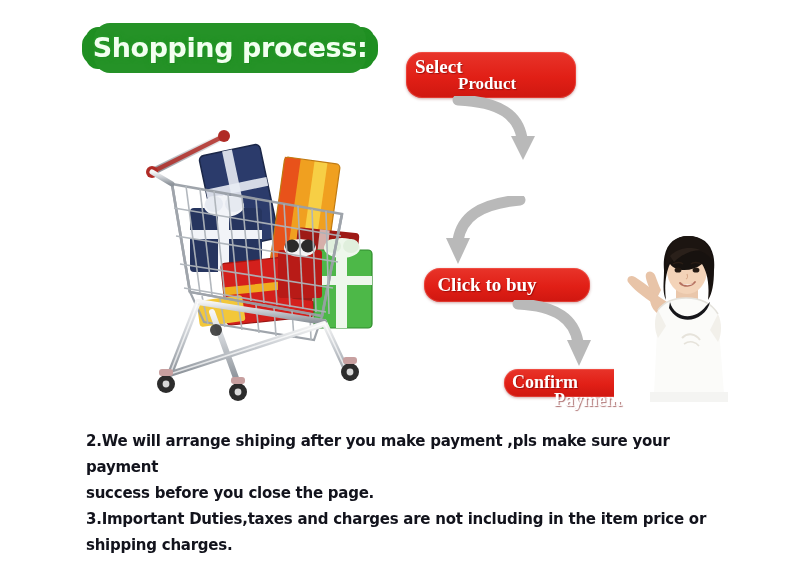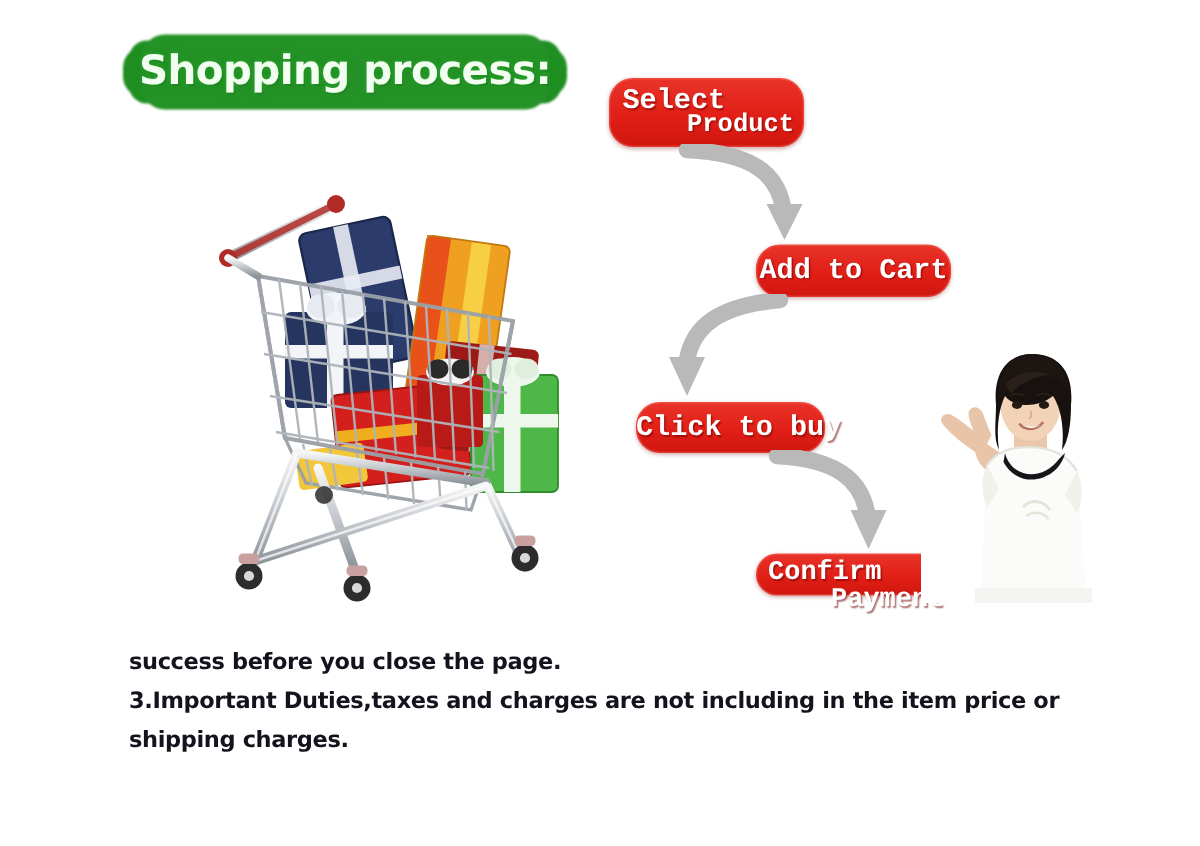--- a/index.html
+++ b/index.html
@@ -86,8 +86,9 @@
     border-radius: 16px;
     box-shadow: 0 1px 3px rgba(120,0,0,0.35), inset 0 0 0 1px rgba(255,120,110,0.35);
     color: #fff;
-    font-family: Liberation Mono, monospace;
+    font-family: Liberation Serif, serif;
     font-weight: bold;
+    padding-left: 40px;
   }
   .btn .ln {
     position: absolute;

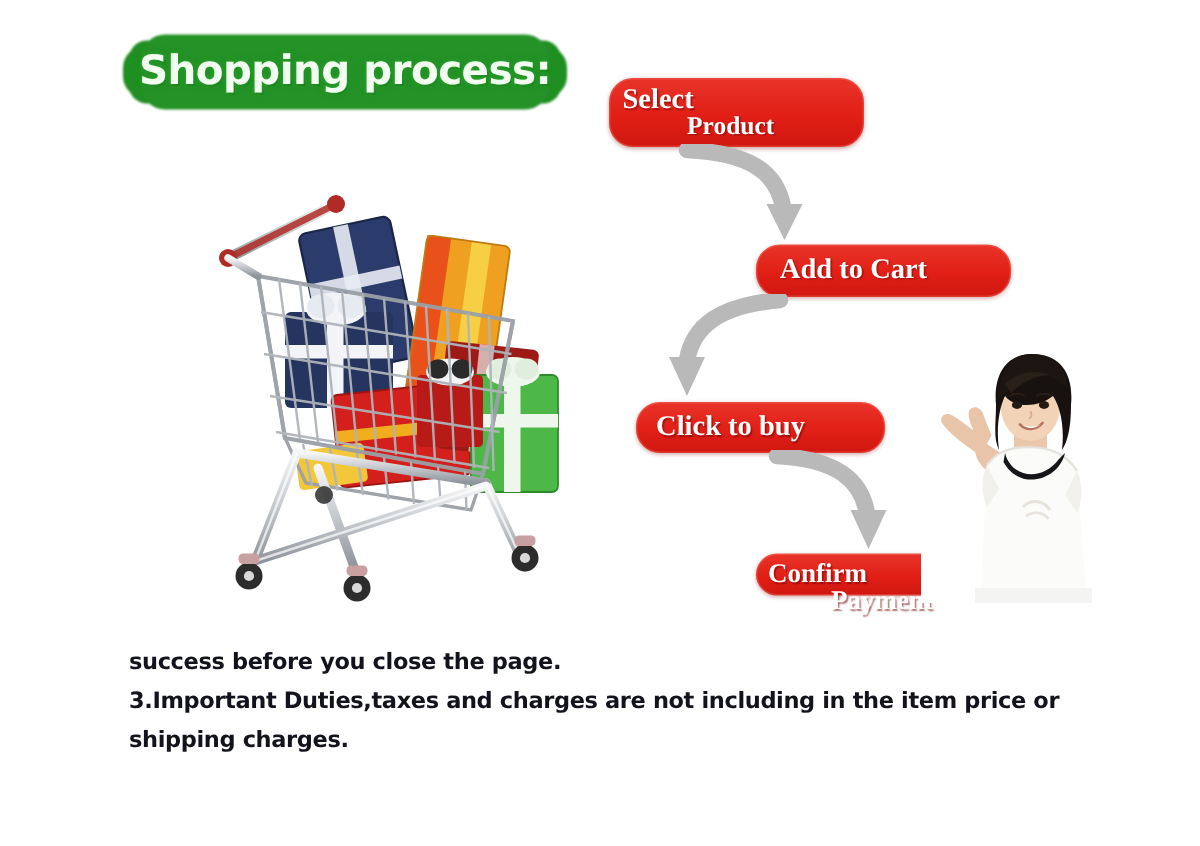--- a/index.html
+++ b/index.html
@@ -309,9 +309,6 @@
     </svg>
   </div>
 
-  <div class="btn" id="btn-cart">
-    <span class="ln l1">Add to Cart</span>
-  </div>
 
   <div class="arrow" id="arrow-2">
     <svg width="96" height="74" viewBox="0 0 96 74" xmlns="http://www.w3.org/2000/svg">

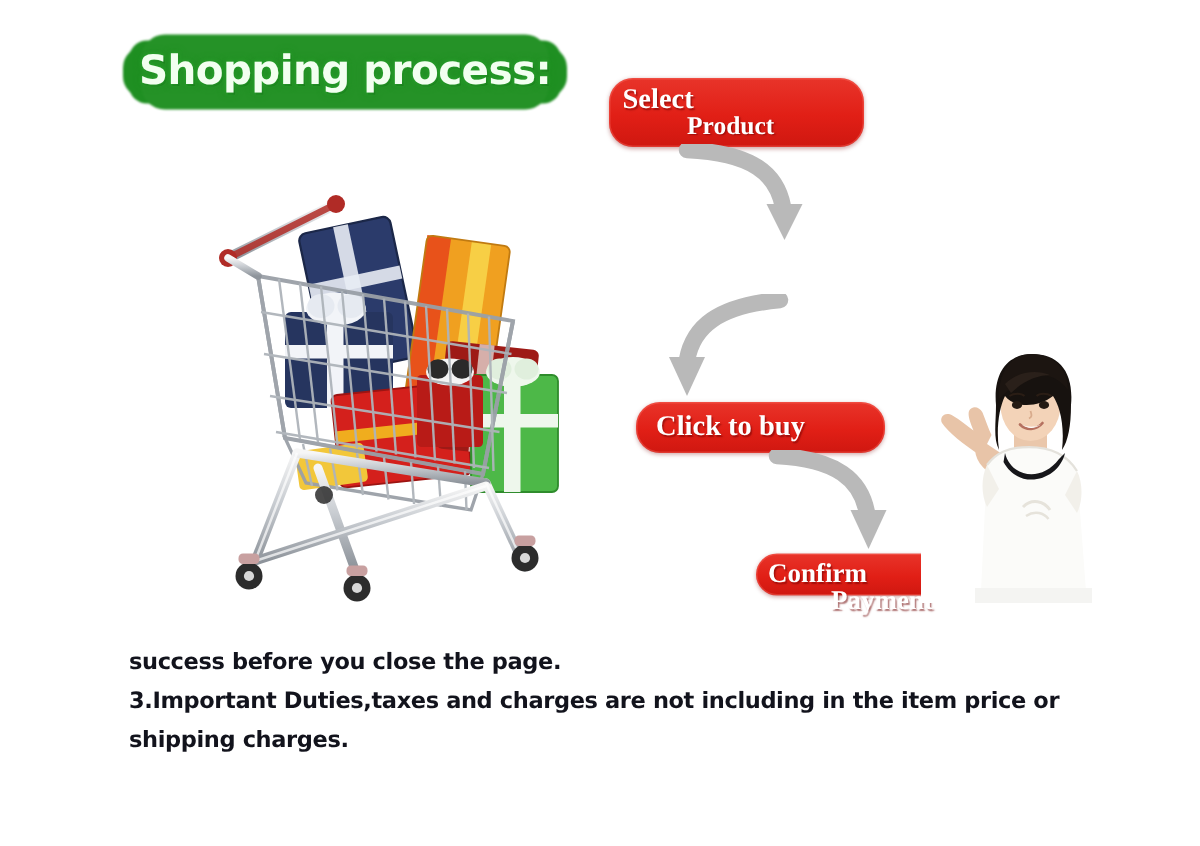--- a/index.html
+++ b/index.html
@@ -375,6 +375,7 @@
   </div>
 
   <div class="terms">
+    <p>2.We will arrange shiping after you make payment ,pls make sure your payment</p>
     <p>success before you close the page.</p>
     <p>3.Important Duties,taxes and charges are not including in the item price or</p>
     <p>shipping charges.</p>

